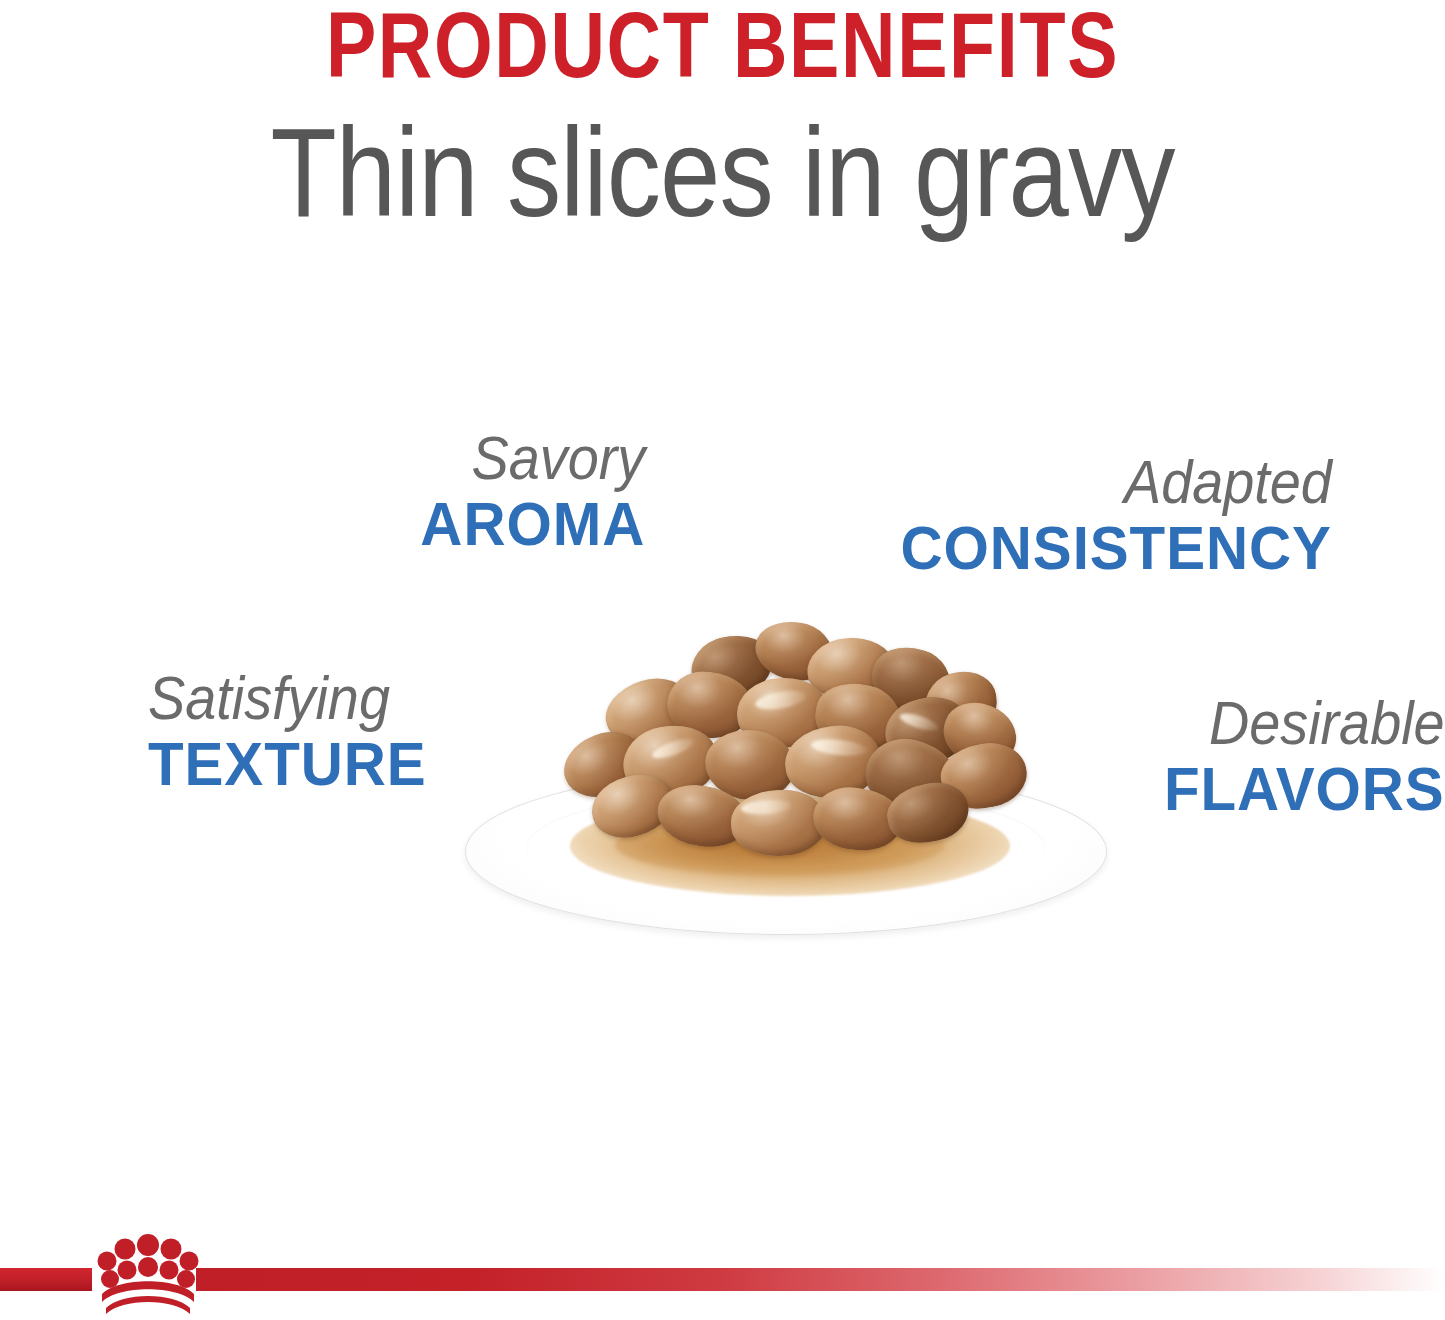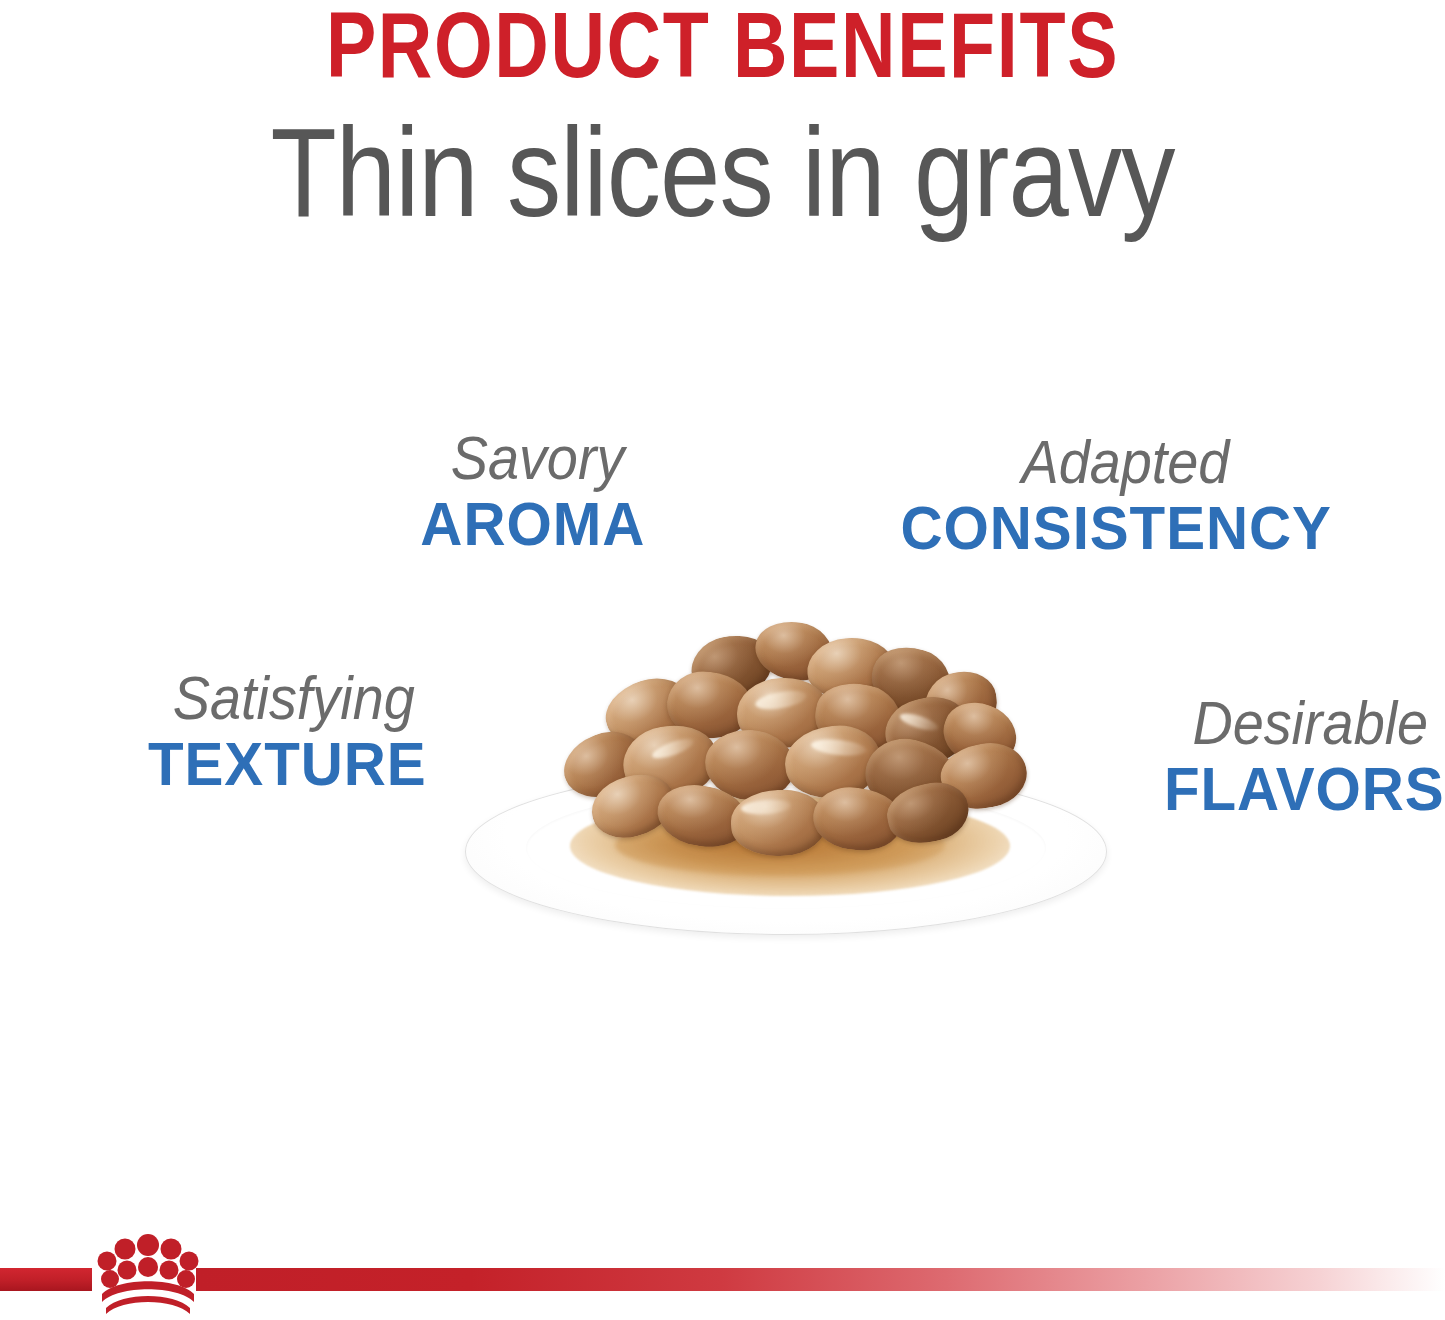--- a/index.html
+++ b/index.html
@@ -79,7 +79,7 @@
     transform: scaleX(0.94);
     margin-top: 5px;
   }
-  .benefit.align-right { text-align: center; }
+  .benefit.align-right { text-align: right; }
   .benefit.align-right .adj,
   .benefit.align-right .noun { transform-origin: 100% 50%; }
   .benefit.align-left { text-align: right; }

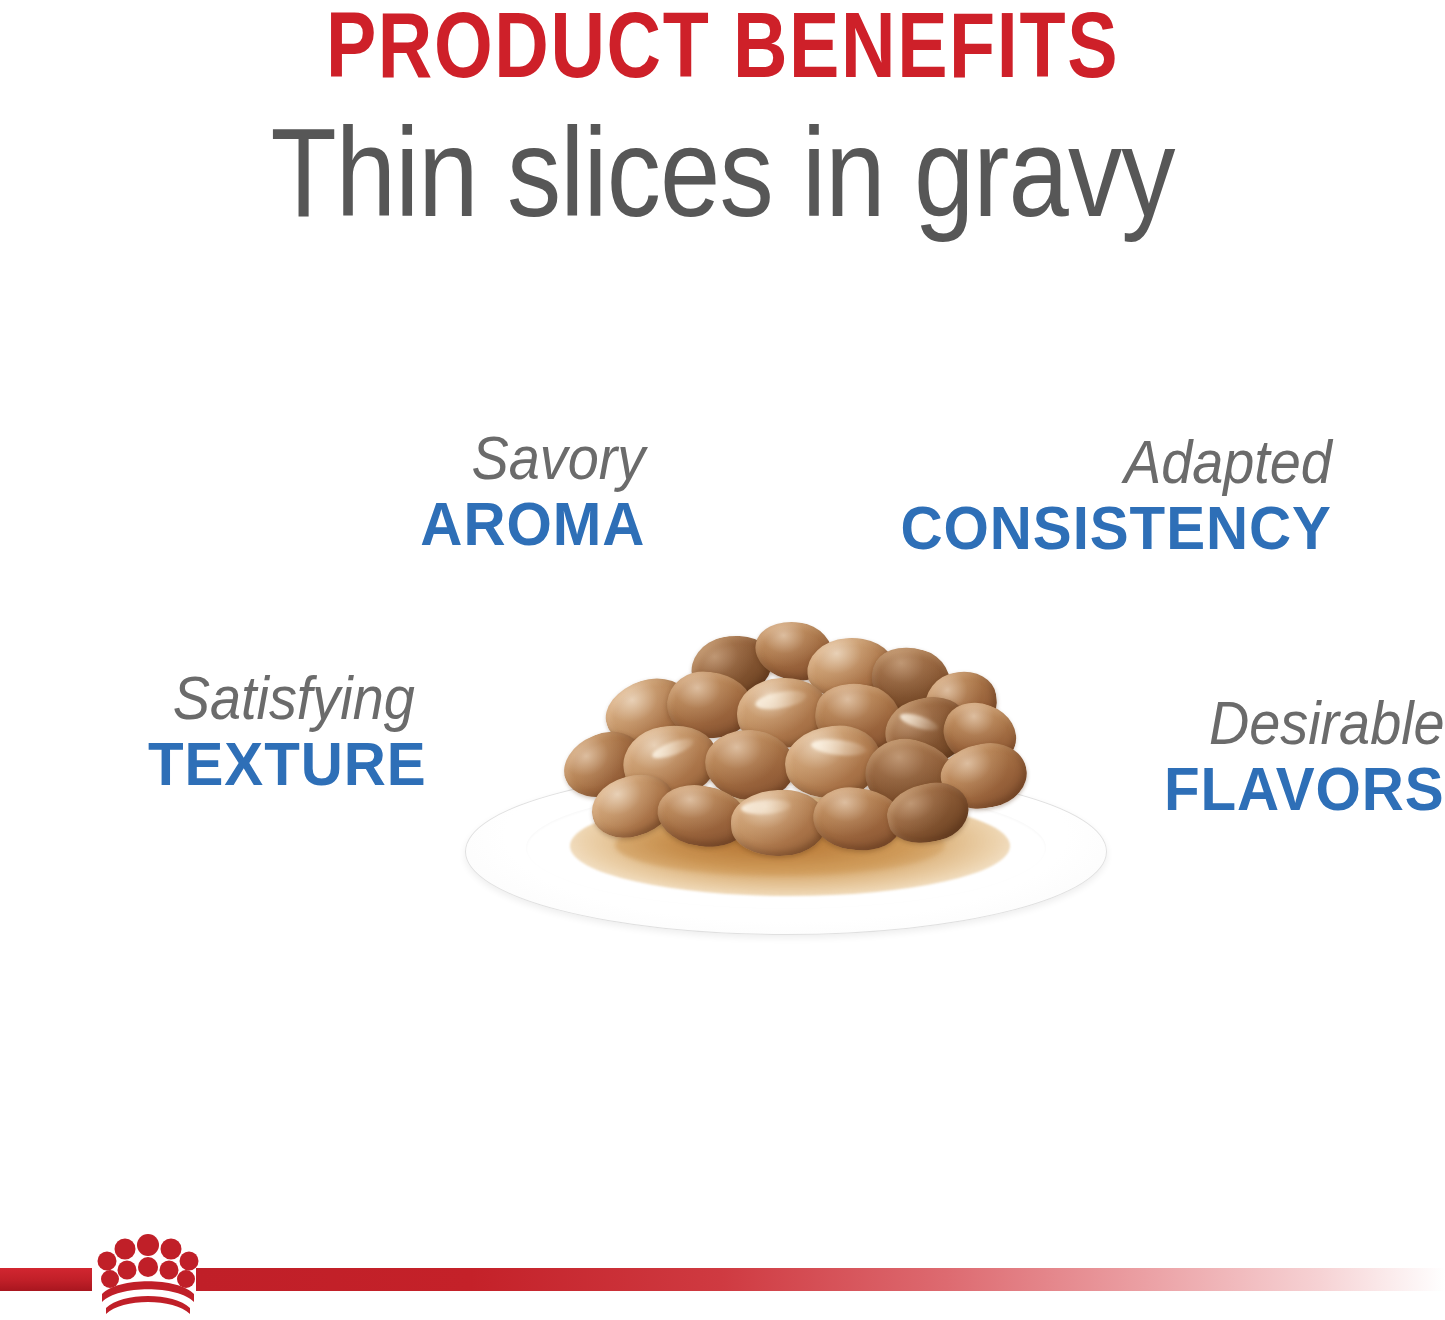--- a/index.html
+++ b/index.html
@@ -87,7 +87,7 @@
   .benefit.align-left .noun { transform-origin: 0% 50%; }
 
   #benefit-aroma       { right: 800px; top: 428px; }
-  #benefit-consistency { right: 113px; top: 432px; }
+  #benefit-consistency { right: 113px; top: 452px; }
   #benefit-texture     { left: 148px;  top: 668px; }
   #benefit-flavors     { right: 0px;   top: 693px; }
 

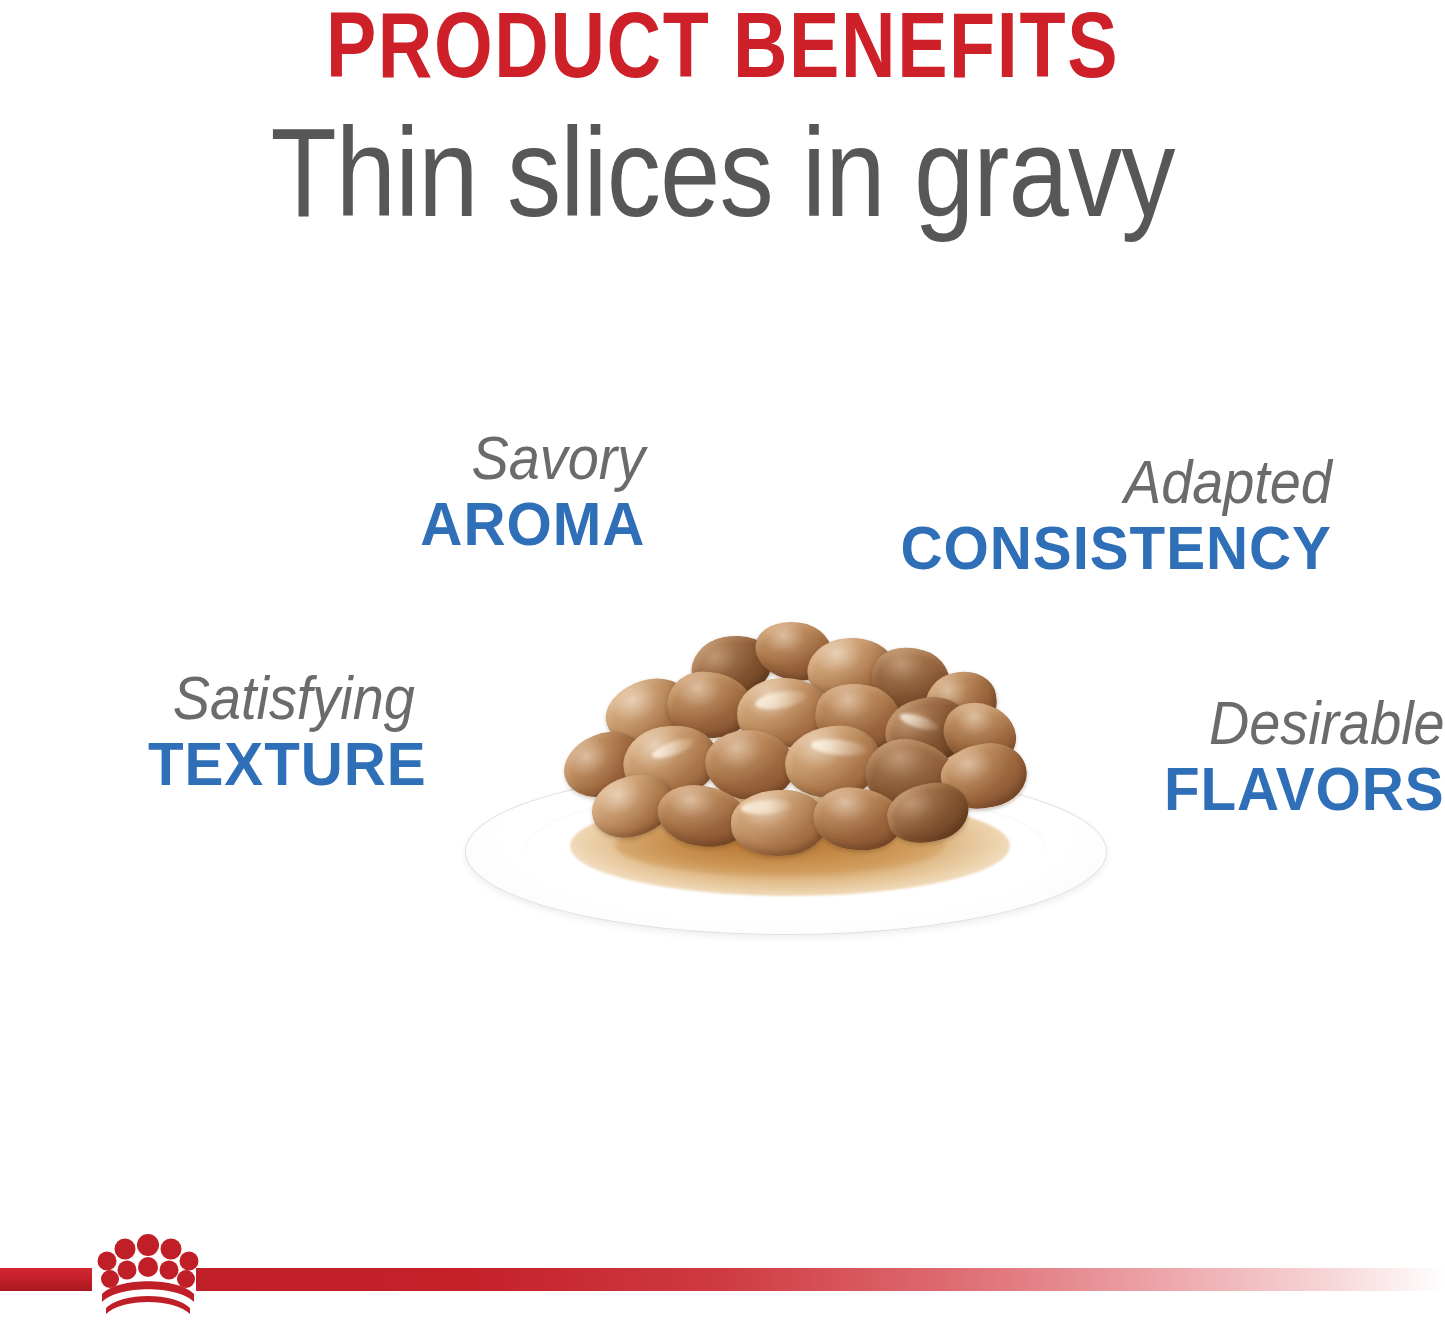--- a/index.html
+++ b/index.html
@@ -82,7 +82,7 @@
   .benefit.align-right { text-align: right; }
   .benefit.align-right .adj,
   .benefit.align-right .noun { transform-origin: 100% 50%; }
-  .benefit.align-left { text-align: right; }
+  .benefit.align-left { text-align: left; }
   .benefit.align-left .adj,
   .benefit.align-left .noun { transform-origin: 0% 50%; }
 

